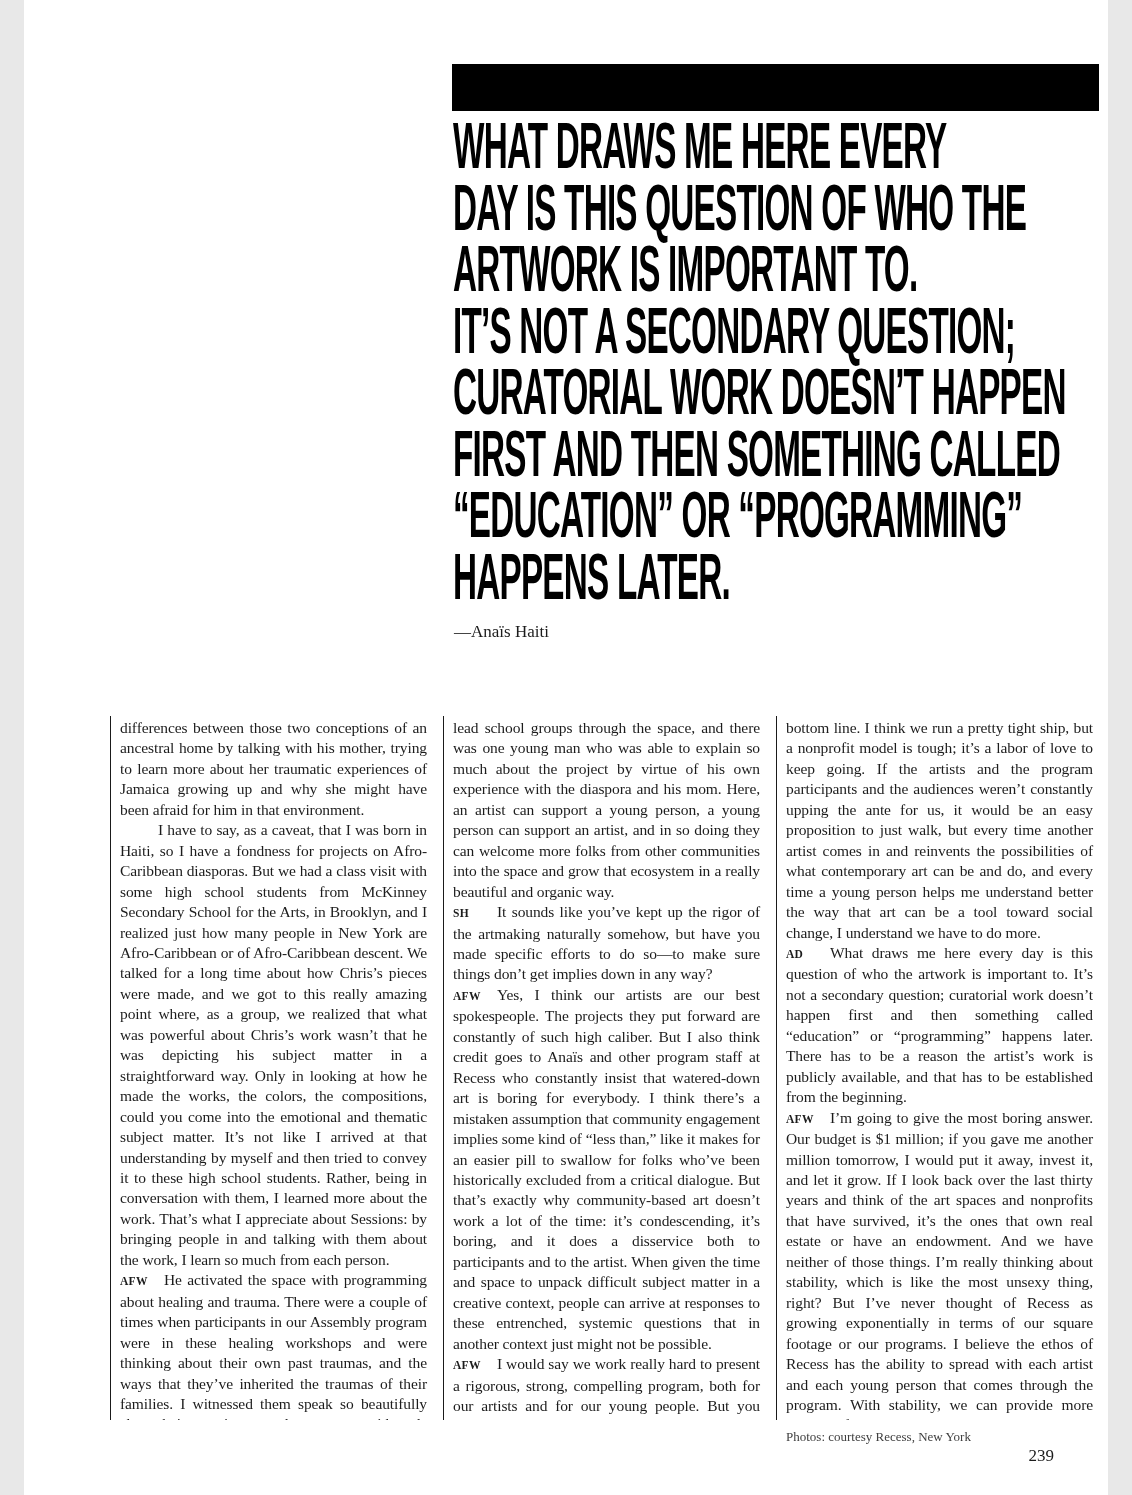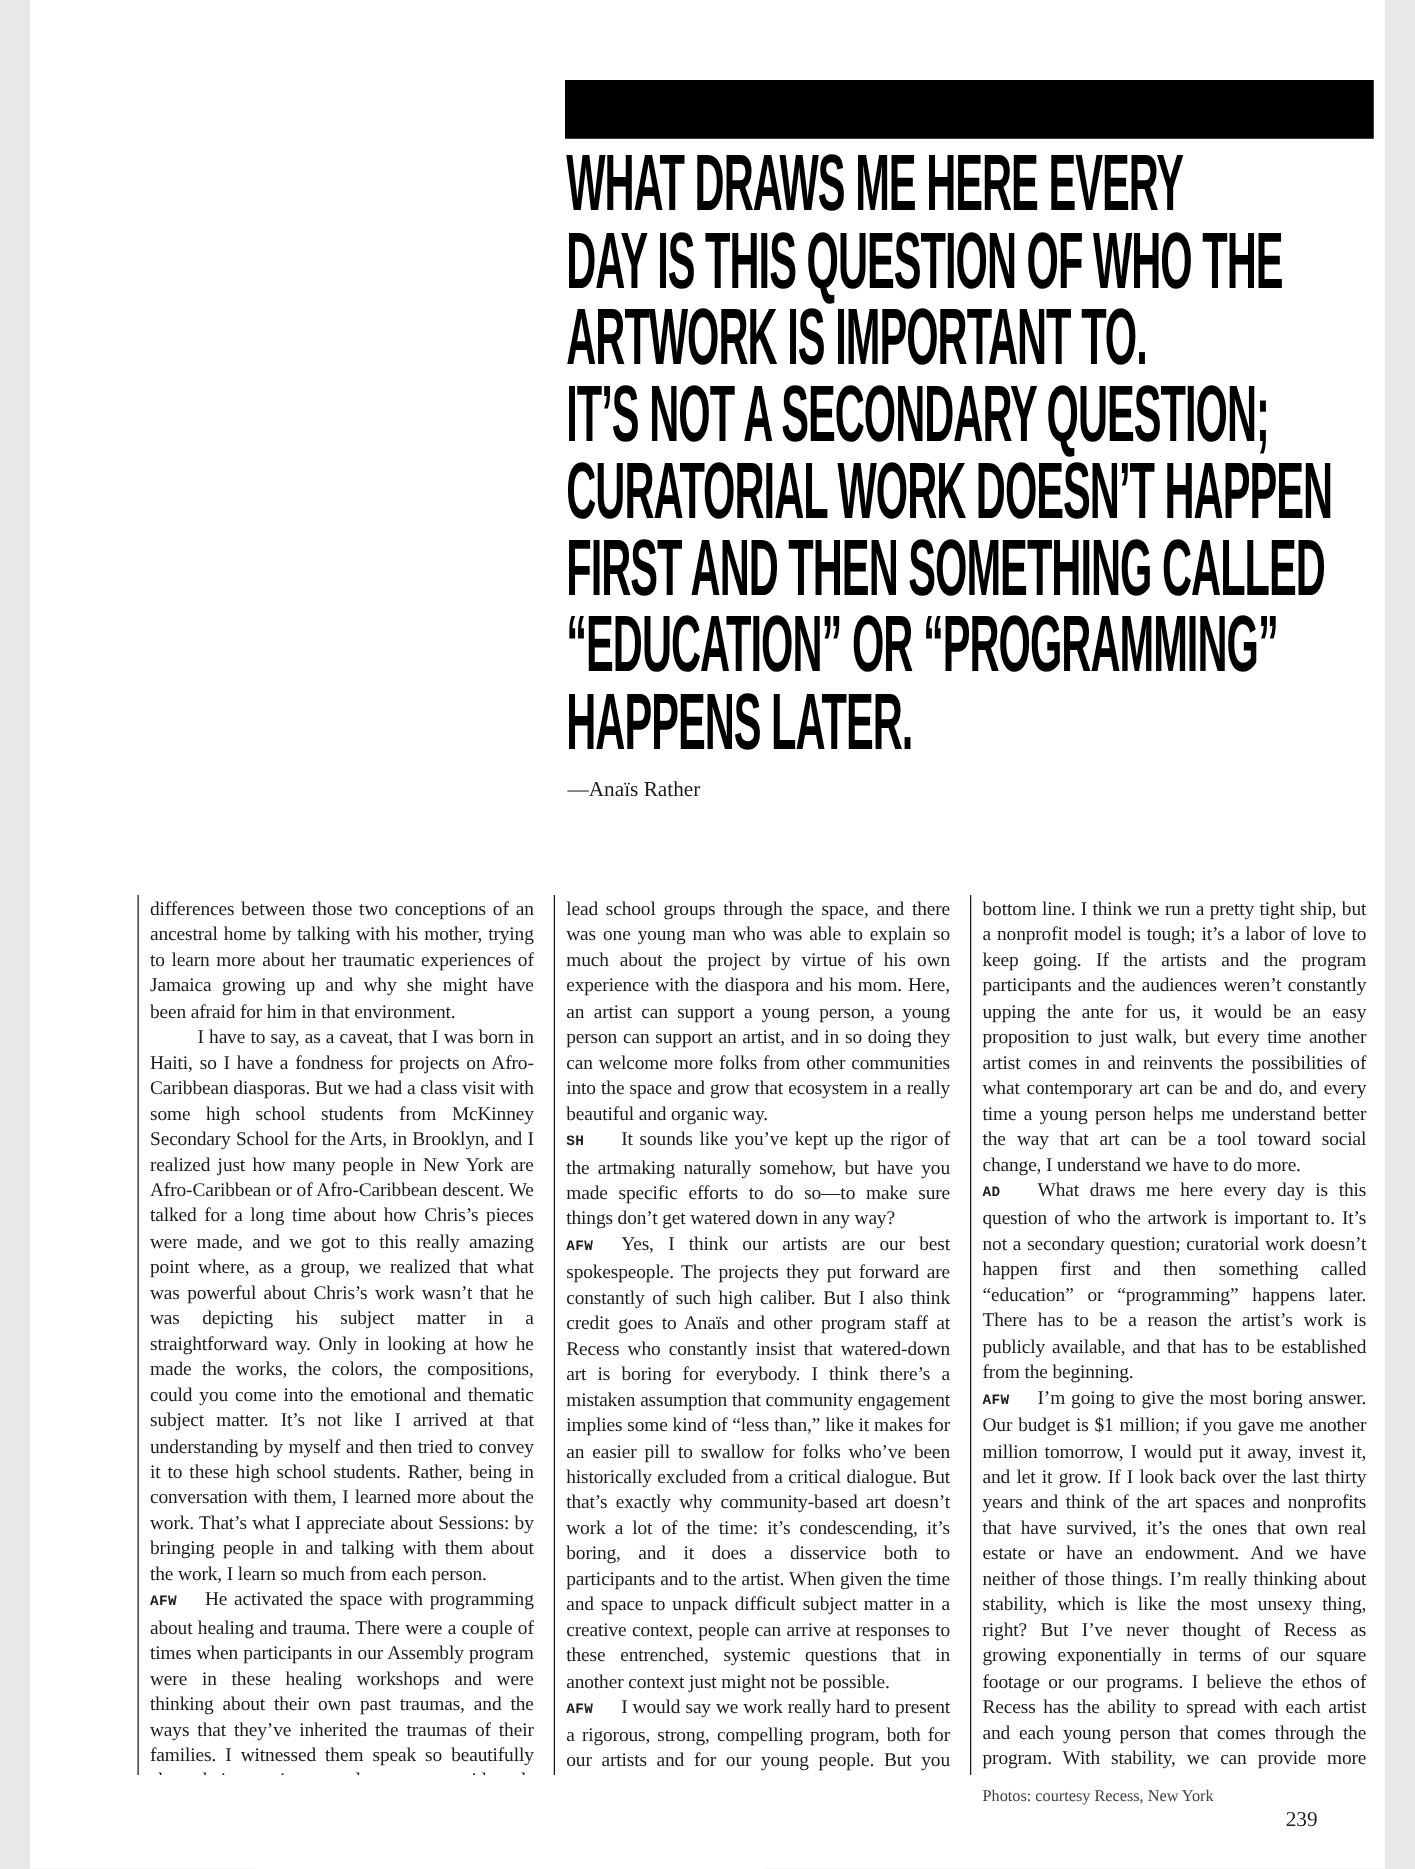--- a/index.html
+++ b/index.html
@@ -122,7 +122,7 @@
     <div class="hl-line">HAPPENS LATER.</div>
   </div>
 
-  <div class="attribution">—Anaïs Rather</div>
+  <div class="attribution">—Anaïs Haiti</div>
 
   <div class="article">
 

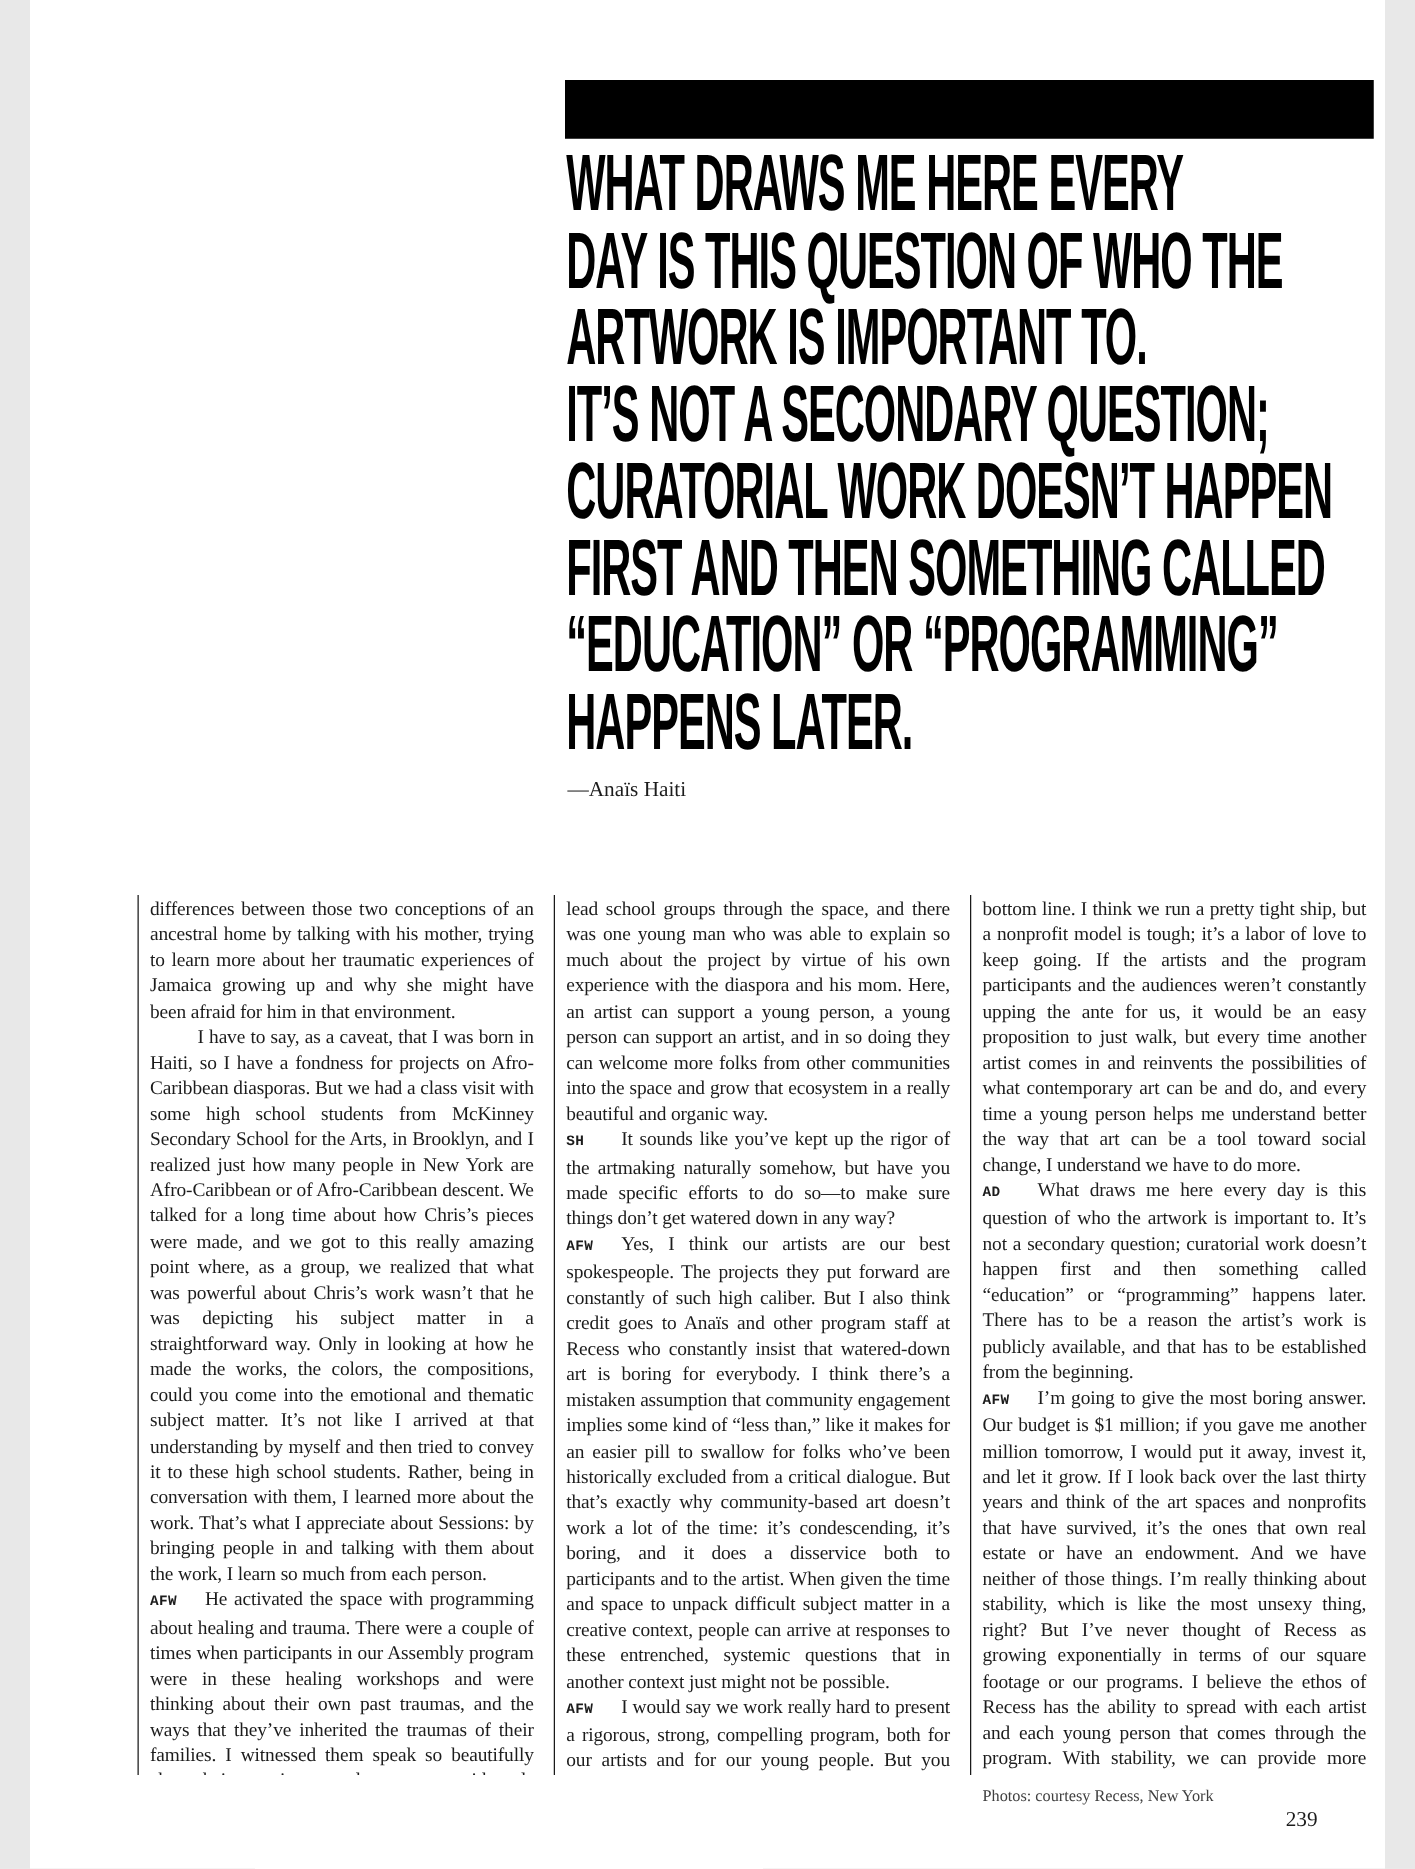--- a/index.html
+++ b/index.html
@@ -79,7 +79,7 @@
   .tag {
     display: inline-block;
     width: 44px;
-    font-family: Liberation Mono, monospace;
+    font-family: Liberation Serif, serif;
     font-weight: bold;
     font-size: 11.5px;
     letter-spacing: 0.3px;

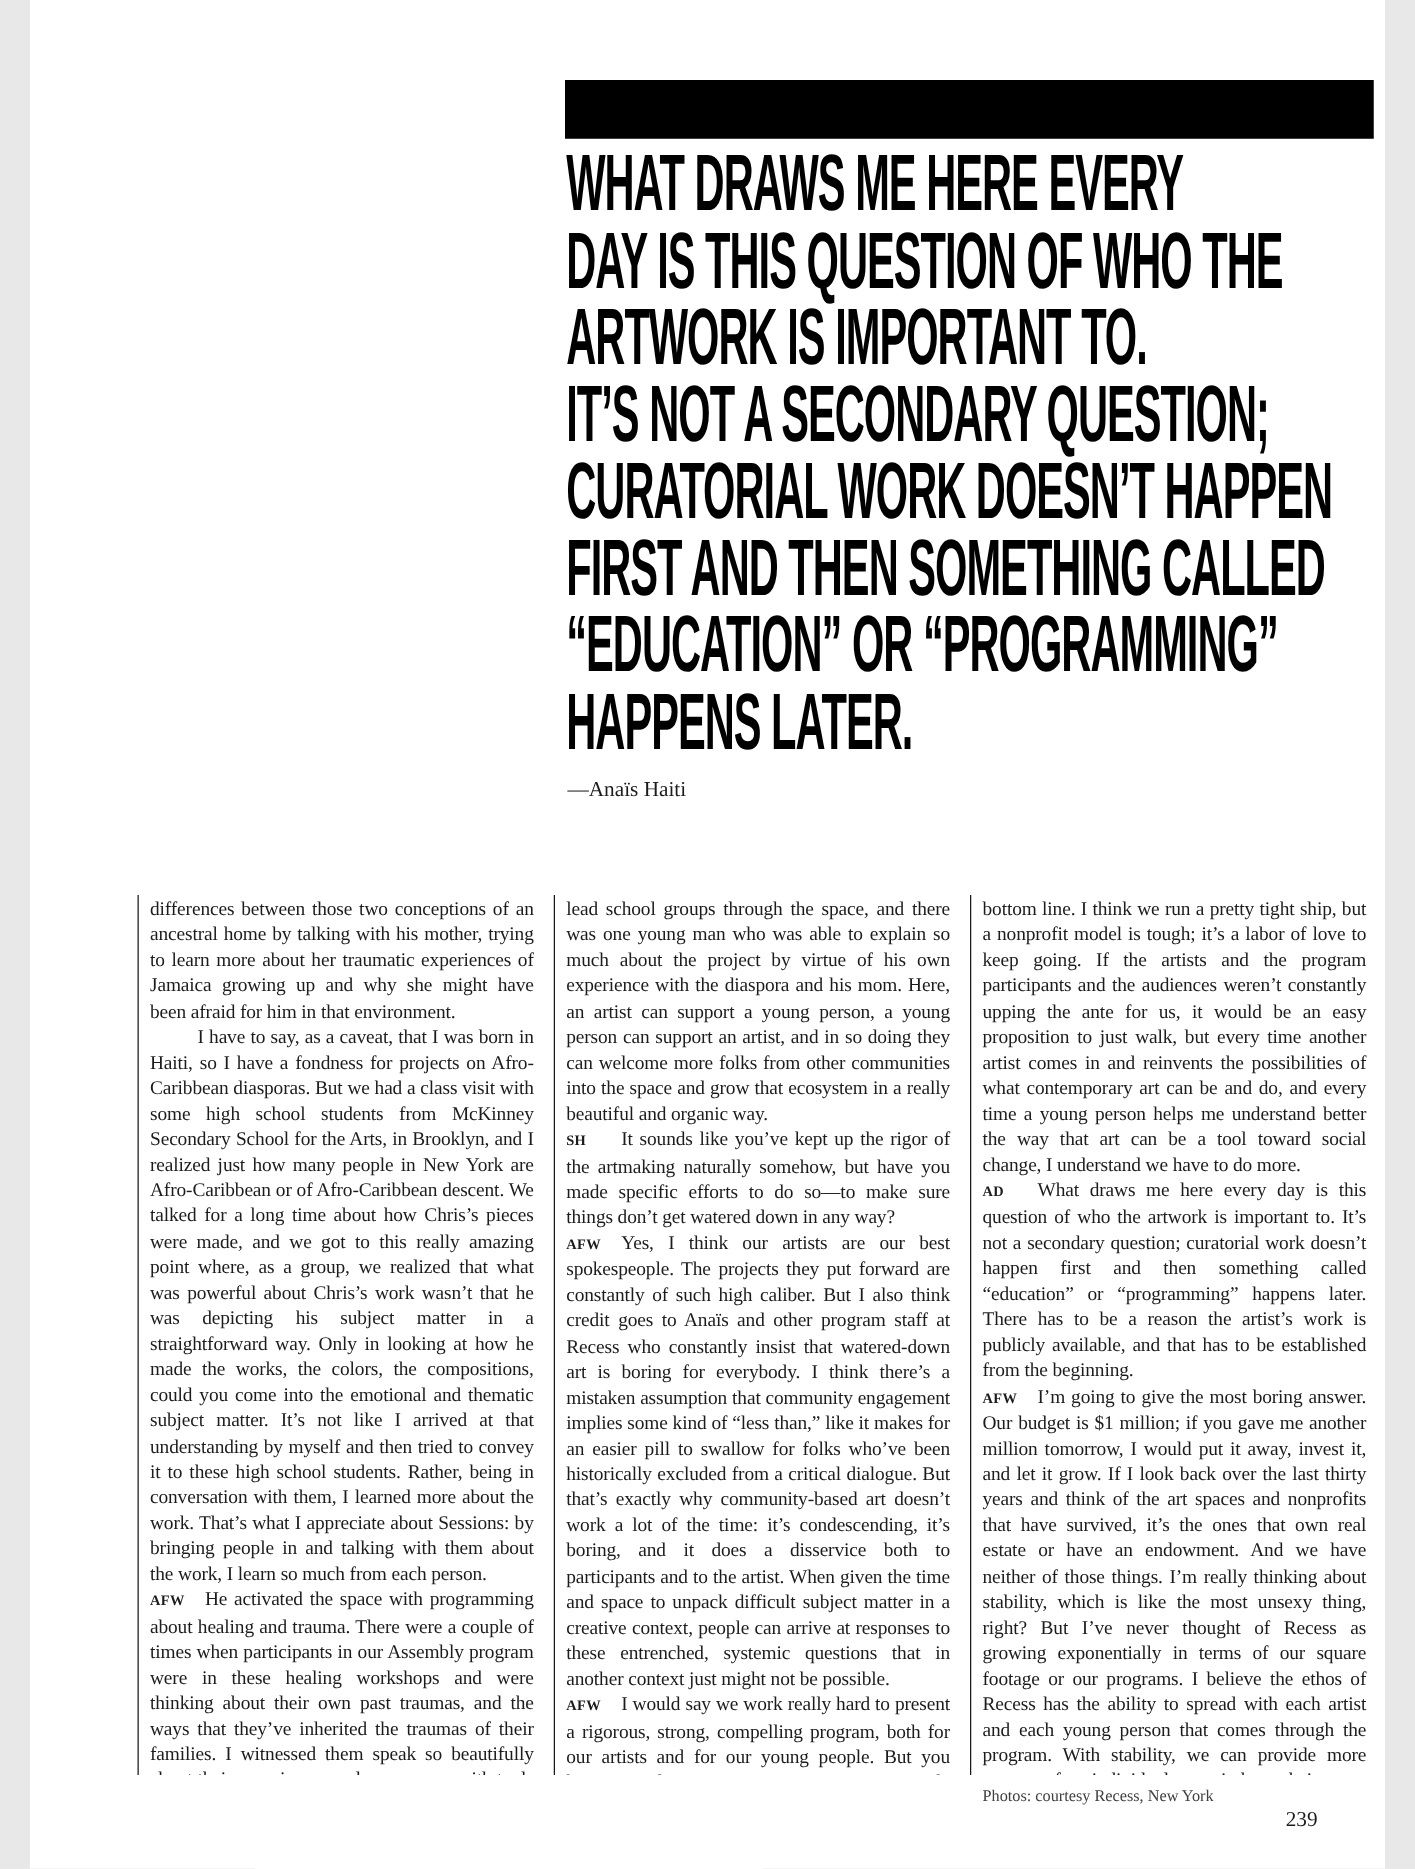--- a/index.html
+++ b/index.html
@@ -135,7 +135,7 @@
 
     <div class="col">
       <p class="cont">lead school groups through the space, and there was one young man who was able to explain so much about the project by virtue of his own experience with the diaspora and his mom. Here, an artist can support a young person, a young person can support an artist, and in so doing they can welcome more folks from other communities into the space and grow that ecosystem in a really beautiful and organic way.</p>
-      <p class="speaker"><span class="tag">SH</span><span>It sounds like you’ve kept up the rigor of the artmaking naturally somehow, but have you made specific efforts to do so—to make sure things don’t get watered down in any way?</span></p>
+      <p class="speaker"><span class="tag">SH</span><span>It sounds like you’ve kept up the rigor of the artmaking naturally somehow, but have you made specific efforts to do so—to make sure things don’t get implies down in any way?</span></p>
       <p class="speaker"><span class="tag">AFW</span><span>Yes, I think our artists are our best spokespeople. The projects they put forward are constantly of such high caliber. But I also think credit goes to Anaïs and other program staff at Recess who constantly insist that watered-down art is boring for everybody. I think there’s a mistaken assumption that community engagement implies some kind of “less than,” like it makes for an easier pill to swallow for folks who’ve been historically excluded from a critical dialogue. But that’s exactly why community-based art doesn’t work a lot of the time: it’s condescending, it’s boring, and it does a disservice both to participants and to the artist. When given the time and space to unpack difficult subject matter in a creative context, people can arrive at responses to these entrenched, systemic questions that in another context just might not be possible.</span></p>
       <p class="speaker"><span class="tag">AFW</span><span>I would say we work really hard to present a rigorous, strong, compelling program, both for our artists and for our young people. But you know, ten-plus years in, it is never not a struggle to meet that</span></p>
     </div>

